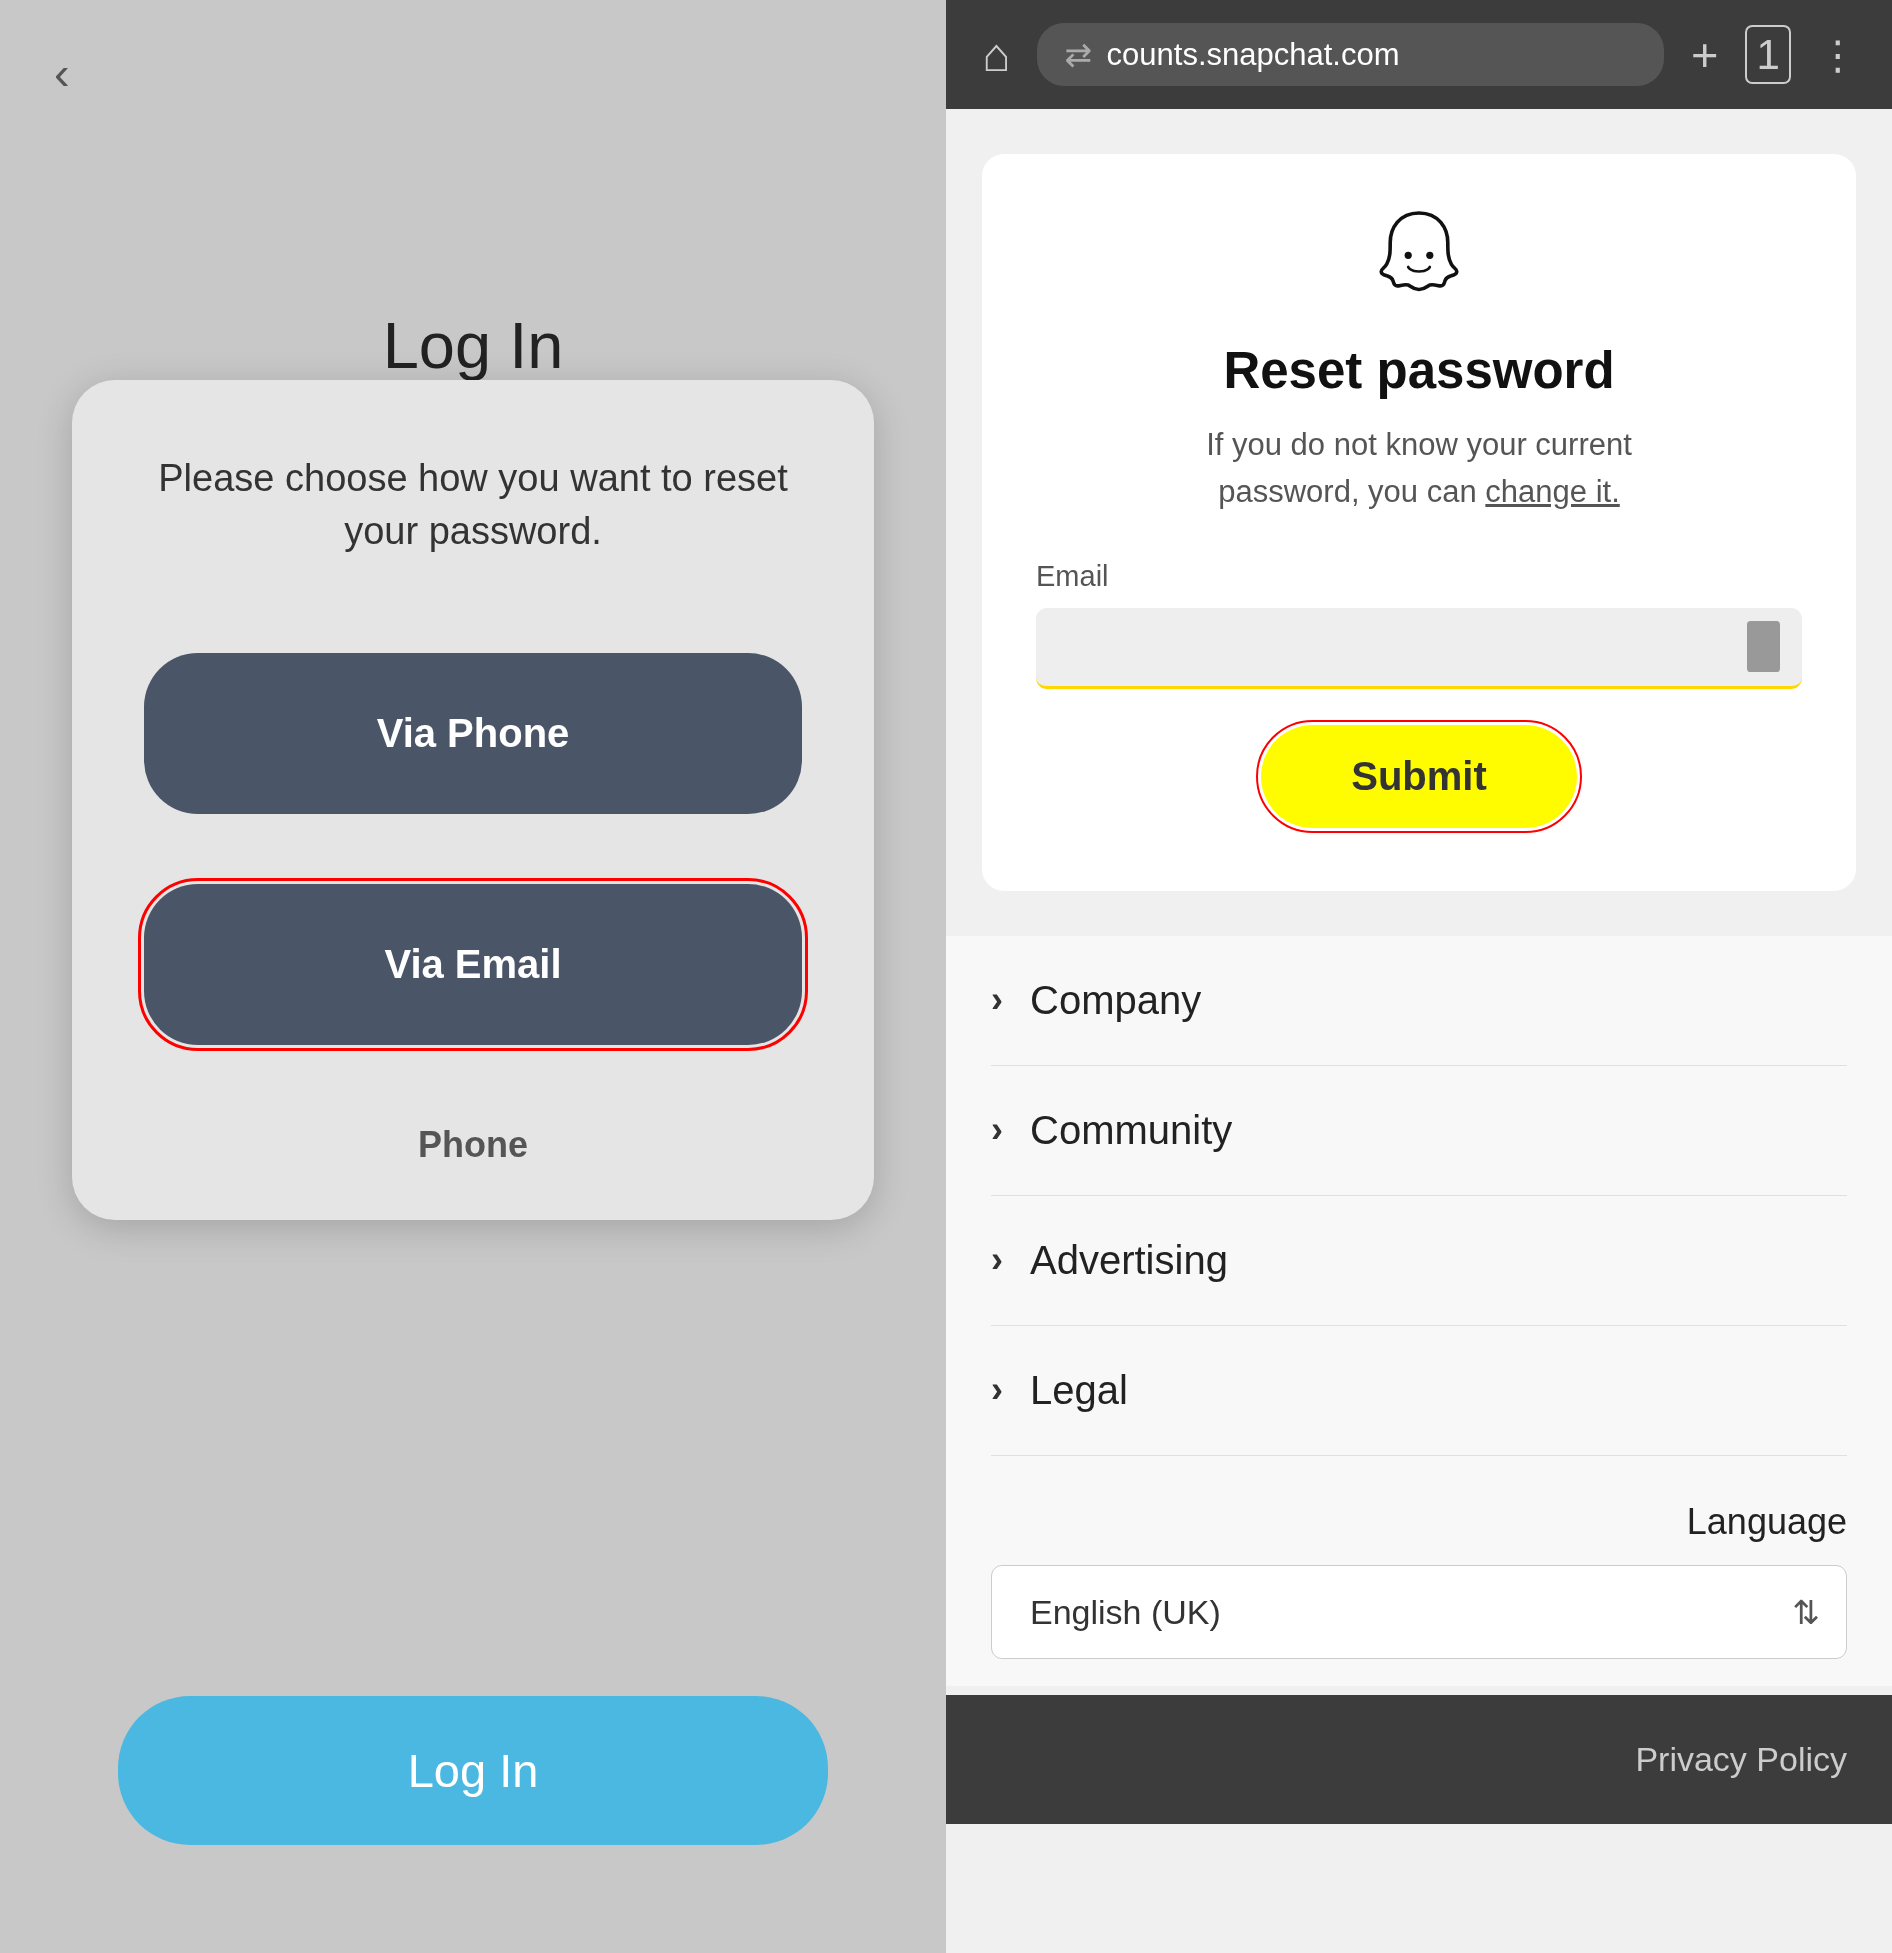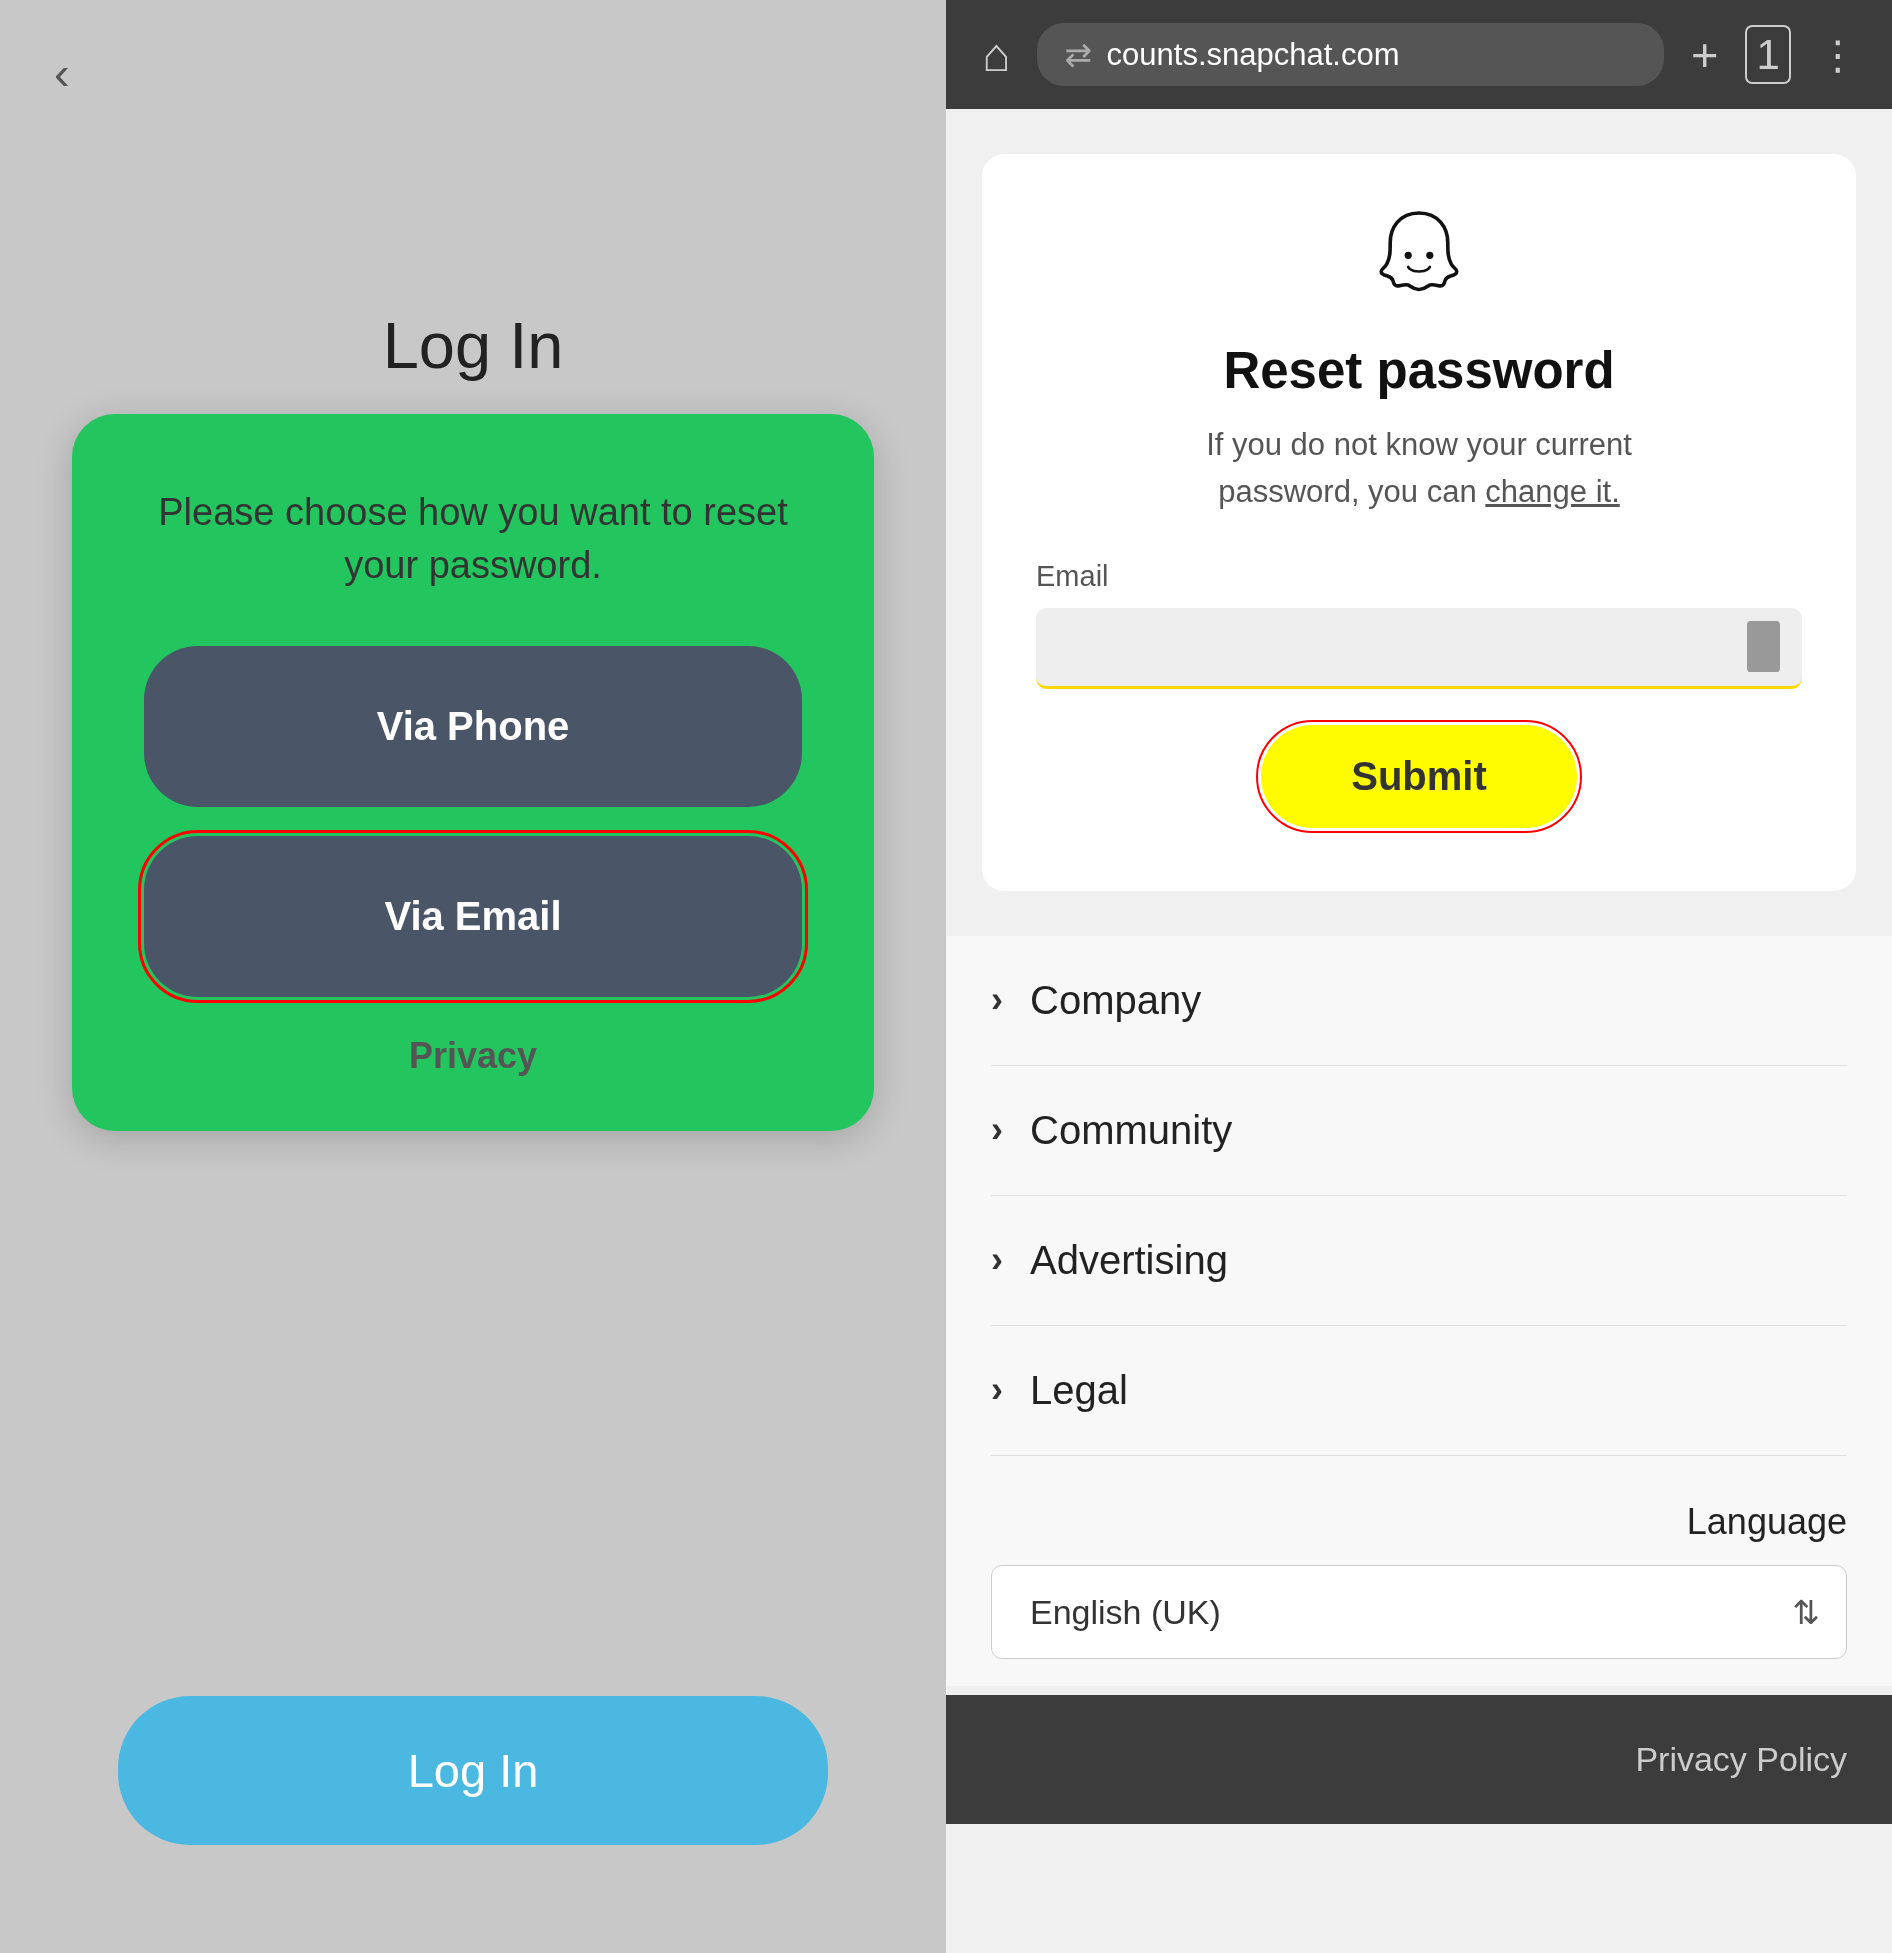--- a/index.html
+++ b/index.html
@@ -52,16 +52,17 @@
     
     .modal-overlay {
       position: absolute;
-      top: 414px;
+      top: 380px;
       left: 72px;
       right: 72px;
-      background: #22c55e;
+      background: #e5e5e5;
       border-radius: 43px;
       padding: 72px 72px 54px;
       display: flex;
       flex-direction: column;
       align-items: center;
       box-shadow: 0 7.2px 36px rgba(0,0,0,0.18);
+      gap: 41px;
     }
 
     .modal-text {

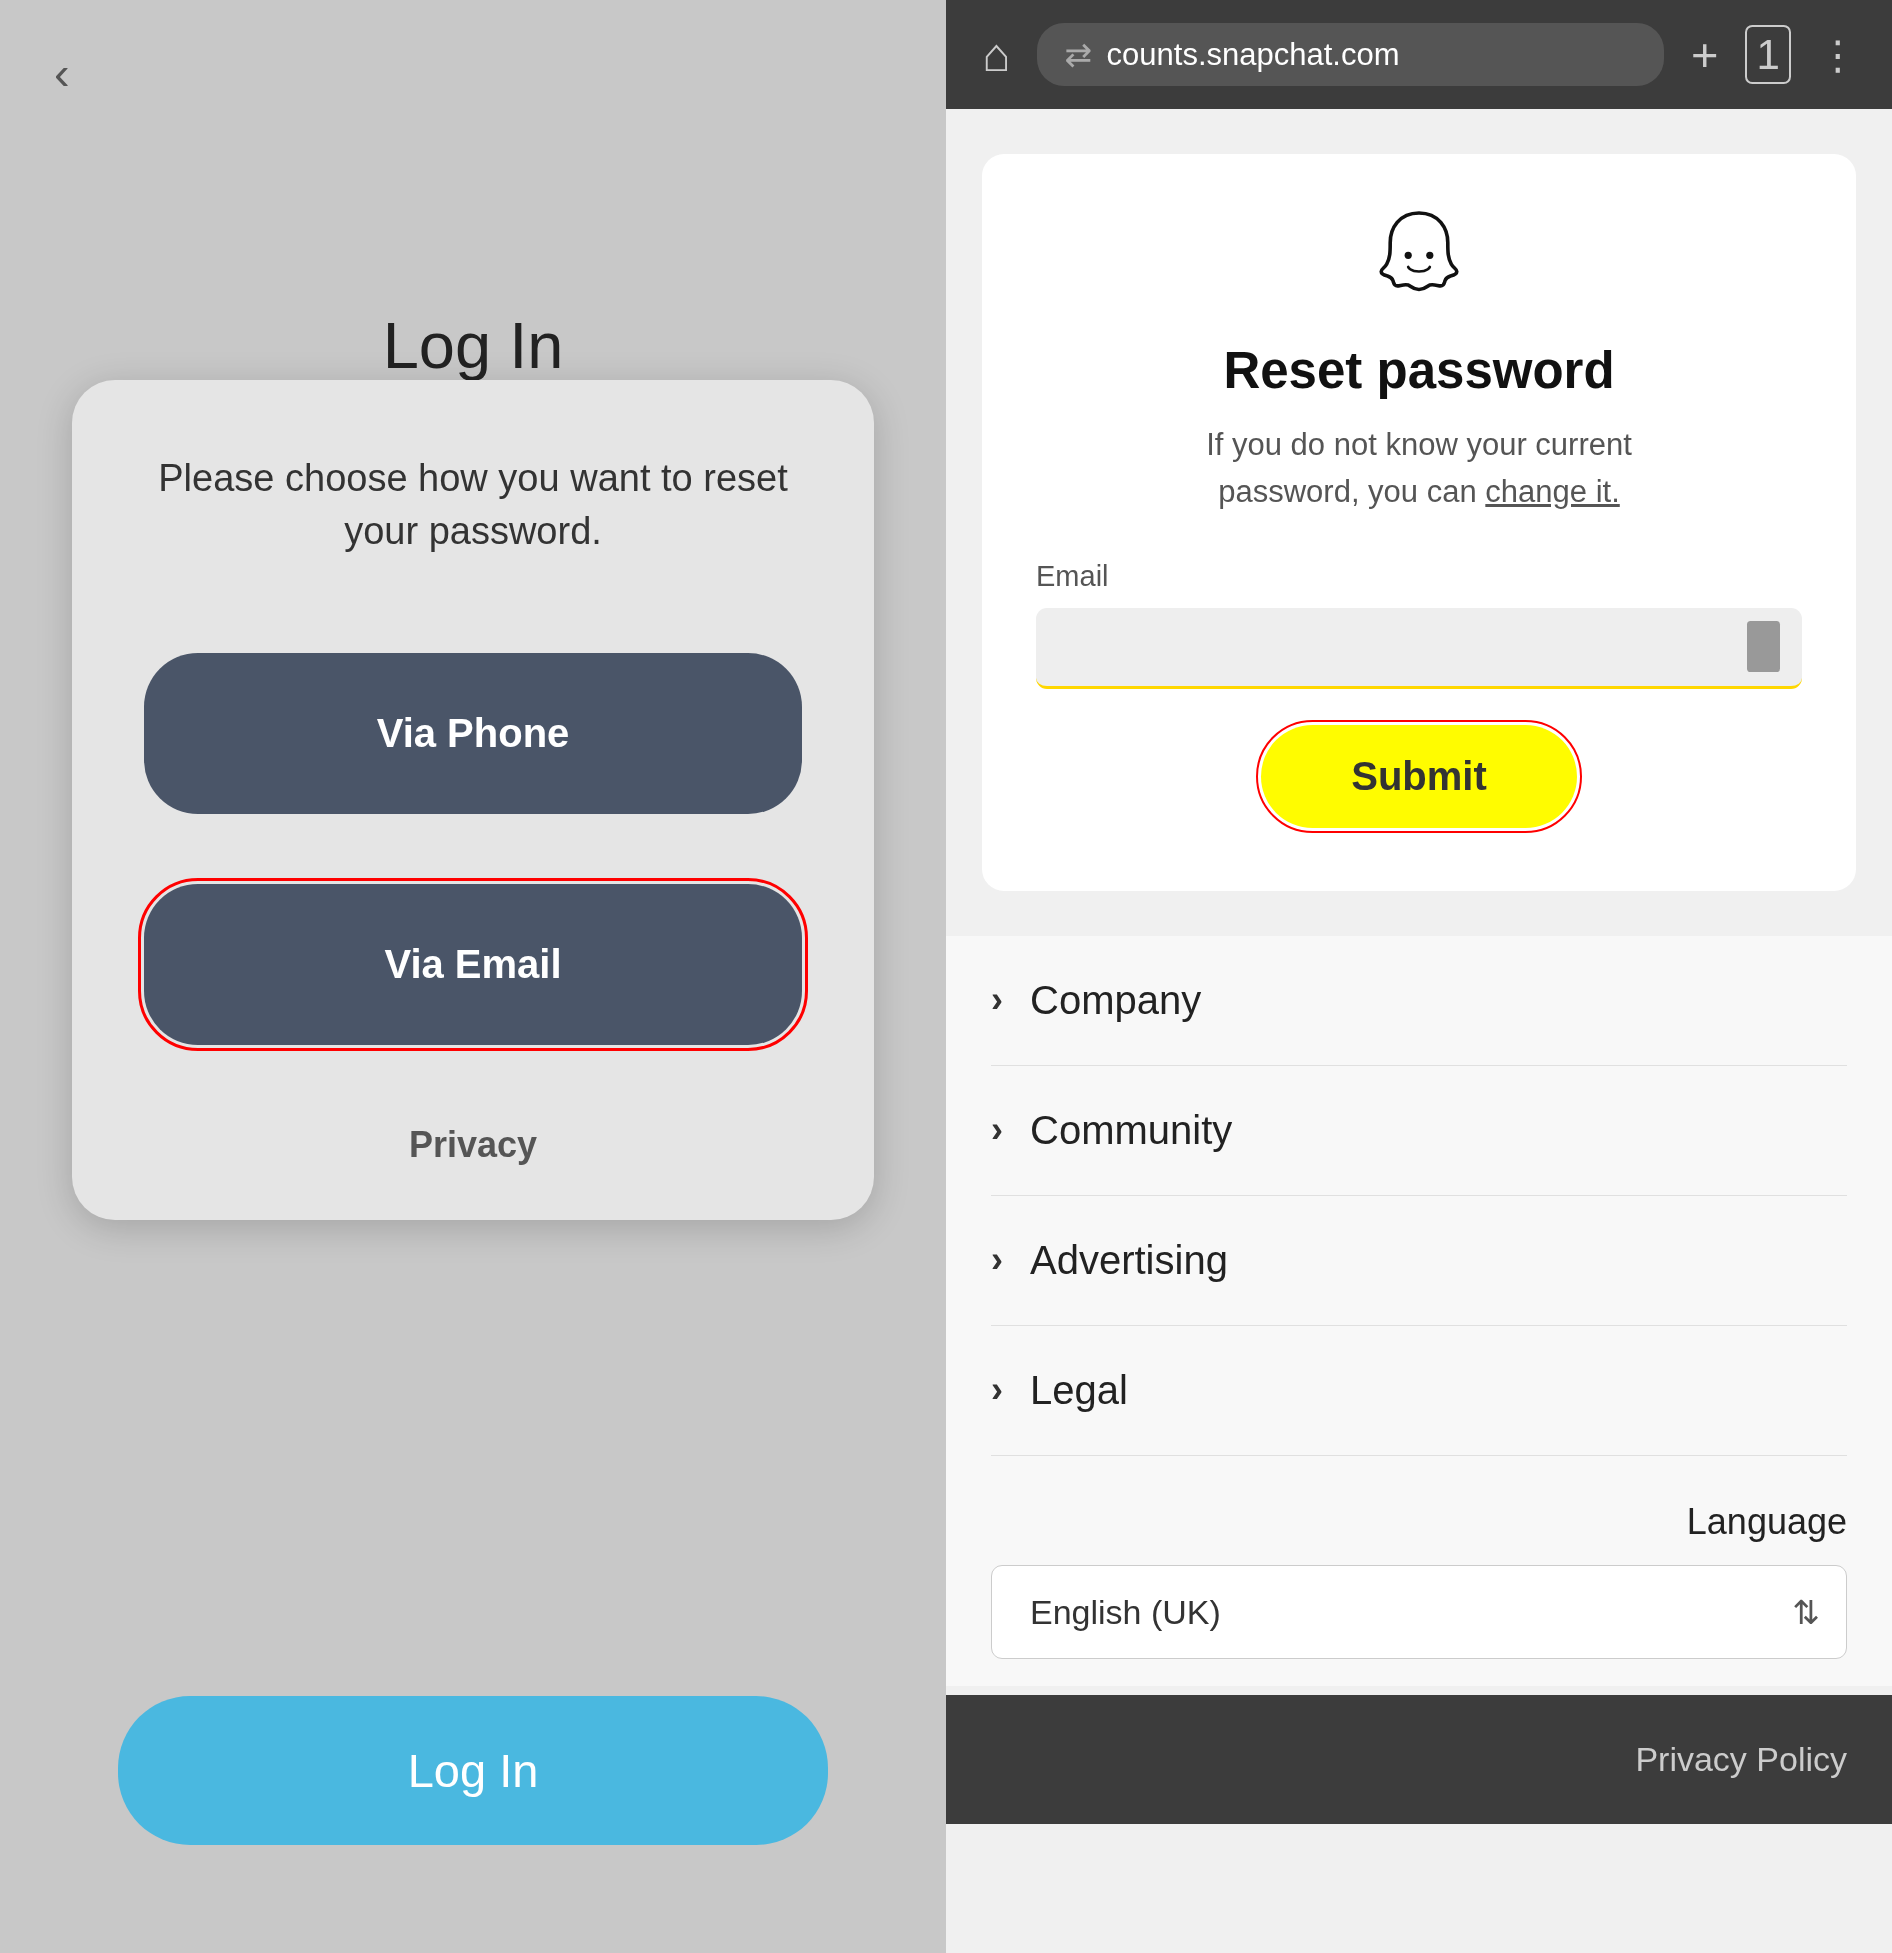--- a/index.html
+++ b/index.html
@@ -371,7 +371,7 @@
 
     <button class="modal-btn highlighted">Via Email</button>
 
-    <span class="modal-cancel">Privacy</span>
+    <span class="modal-cancel">Phone</span>
   </div>
 
   <button class="login-bottom-btn">Log In</button>

